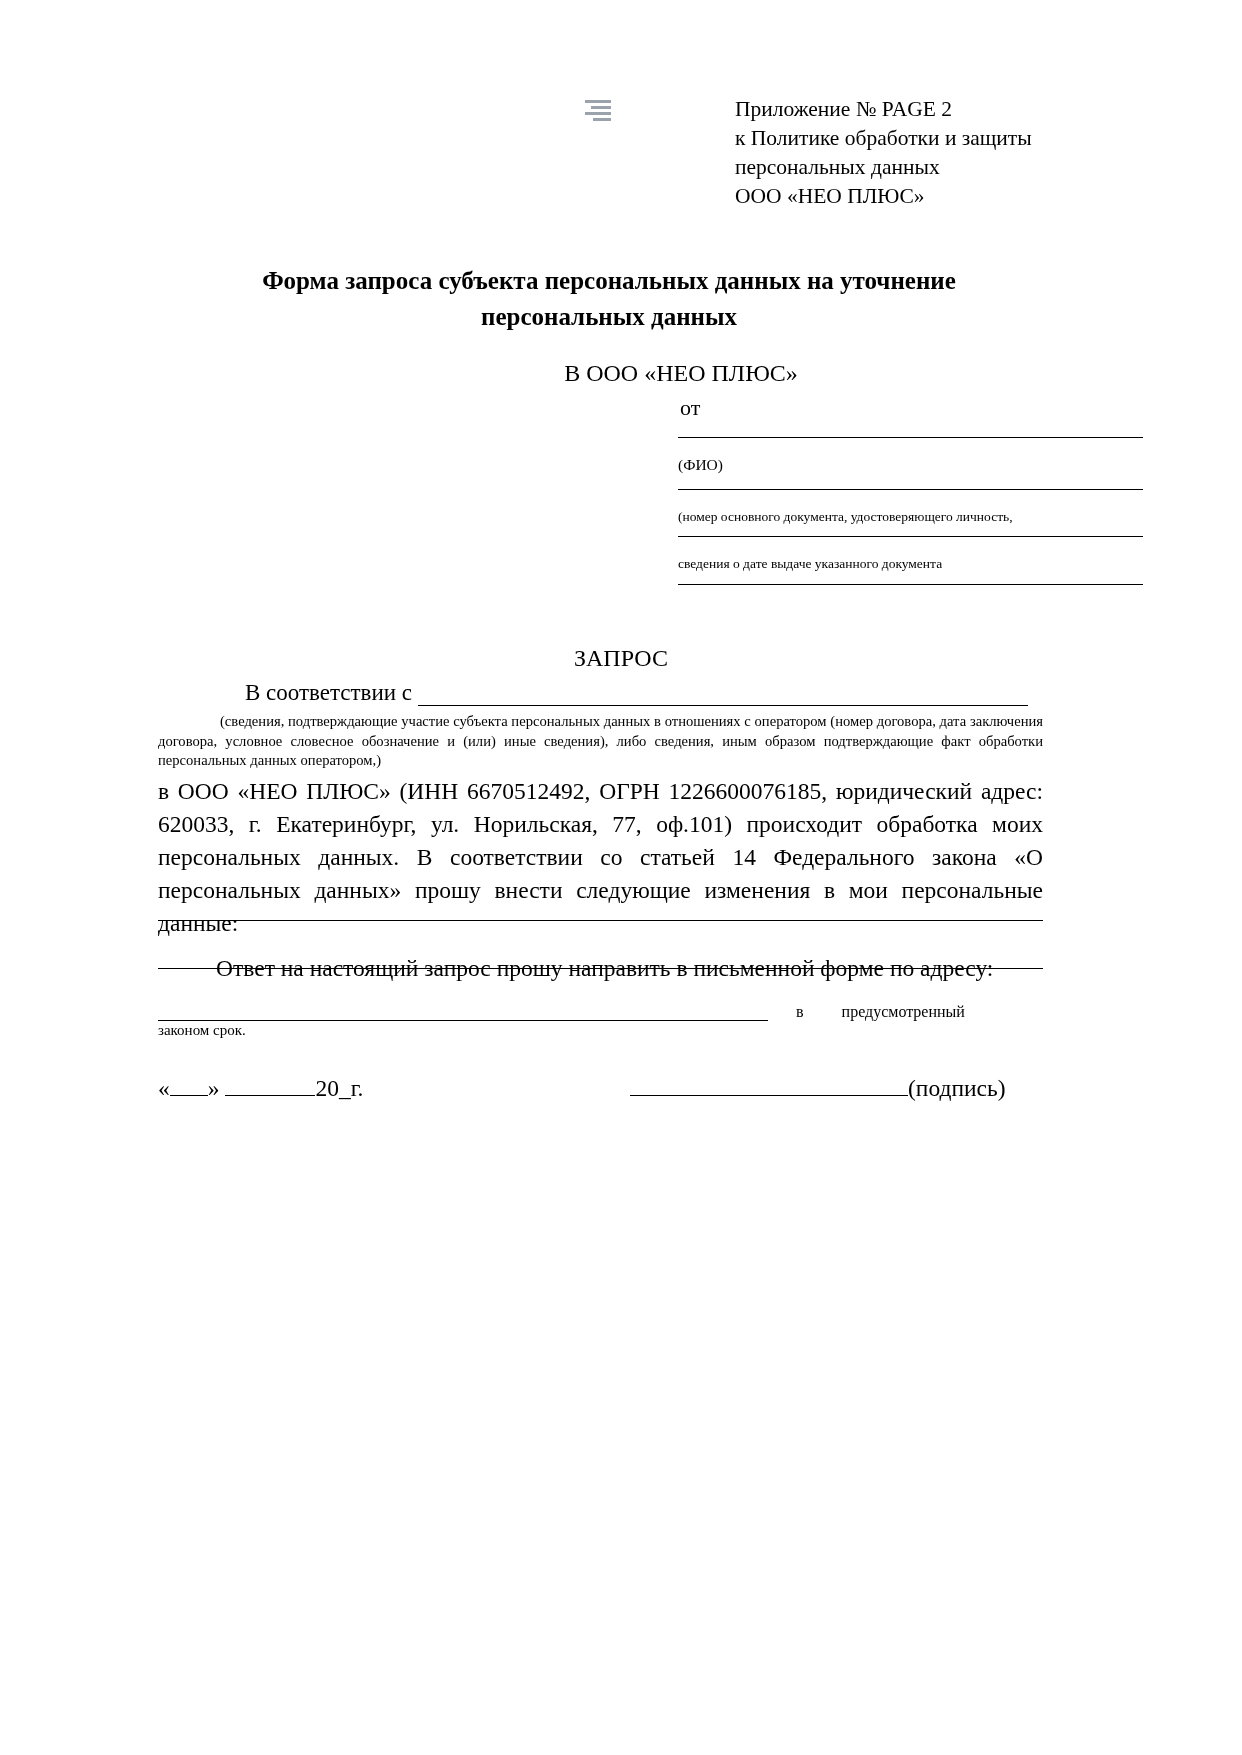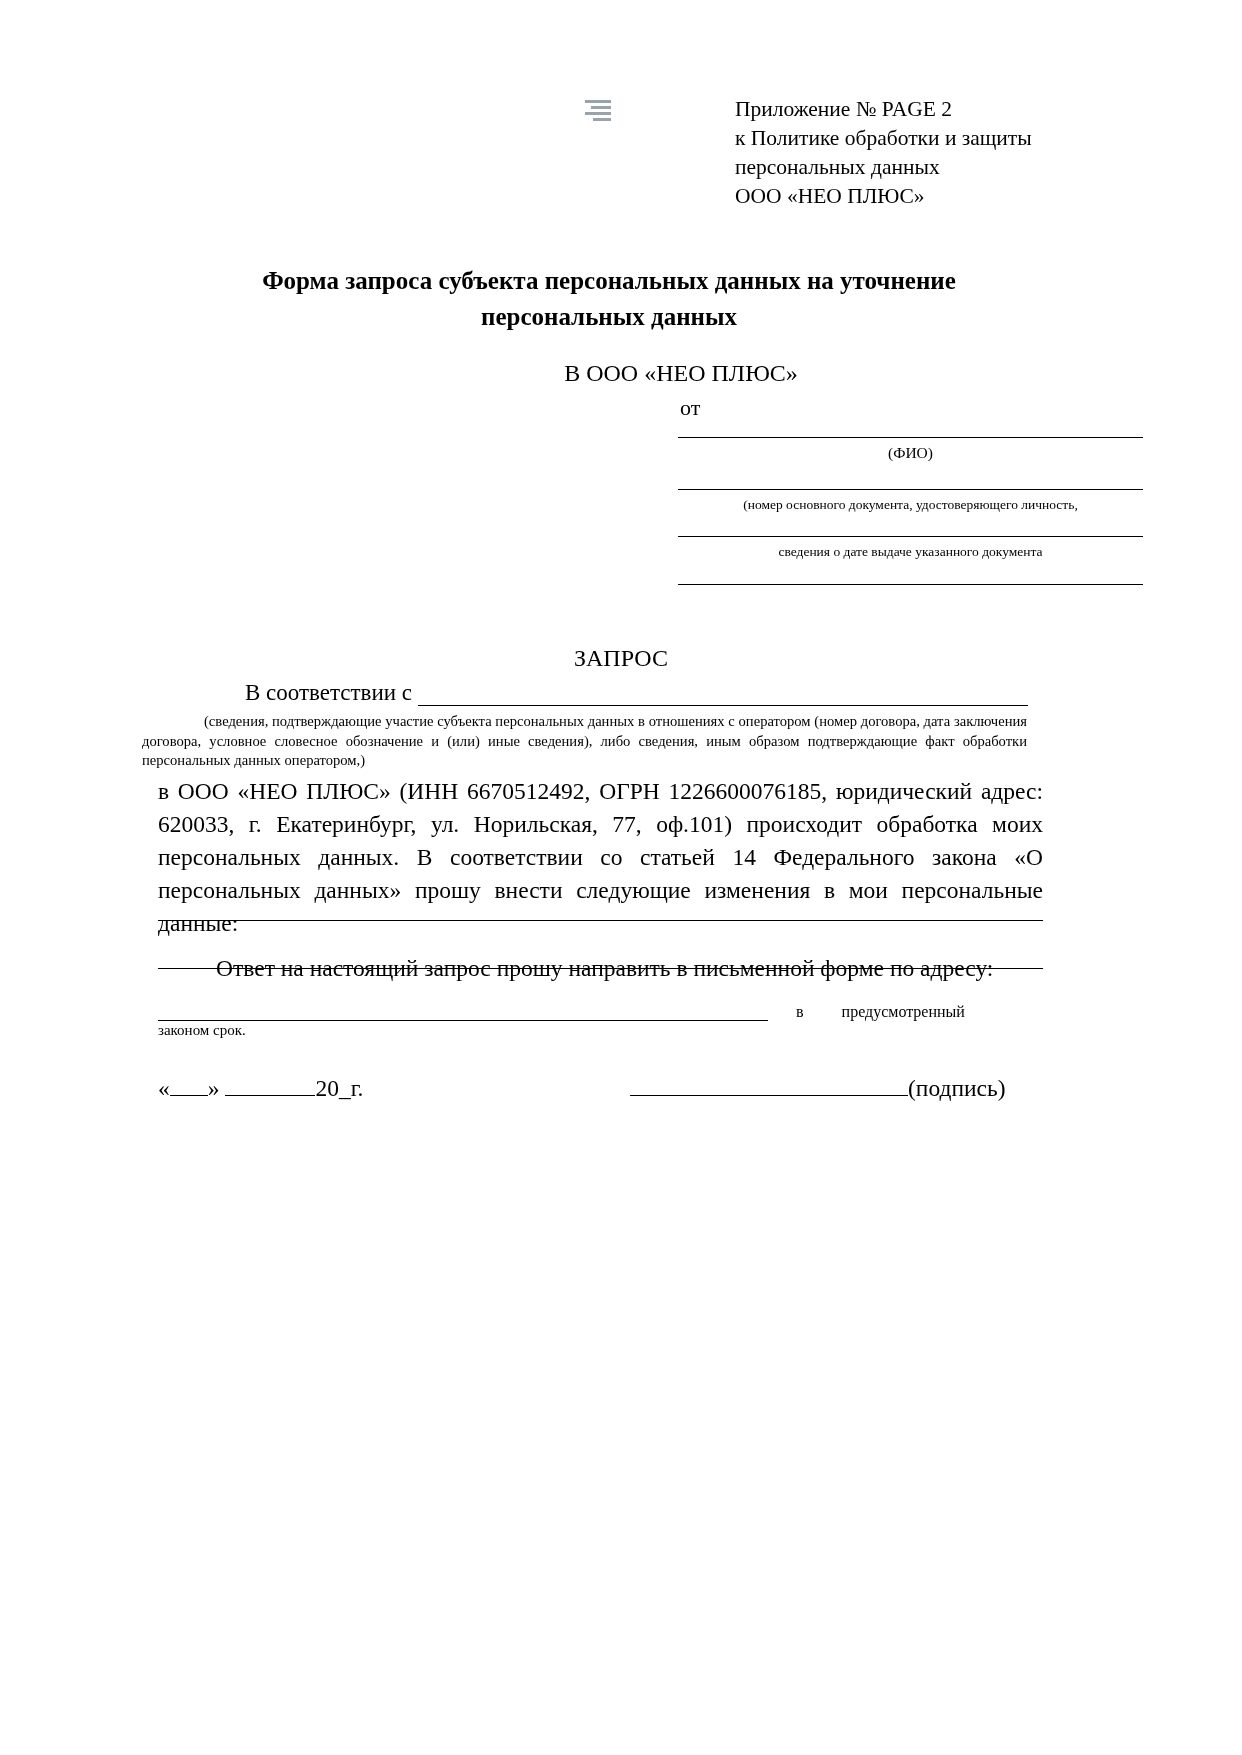--- a/index.html
+++ b/index.html
@@ -99,10 +99,10 @@
     height: 0;
   }
   .caption {
-    text-align: center;
+    text-align: left;
     font-size: 15.5px;
     line-height: 20px;
-    margin-top: 5px;
+    margin-top: 17px;
   }
   .caption.small {
     font-size: 13.5px;

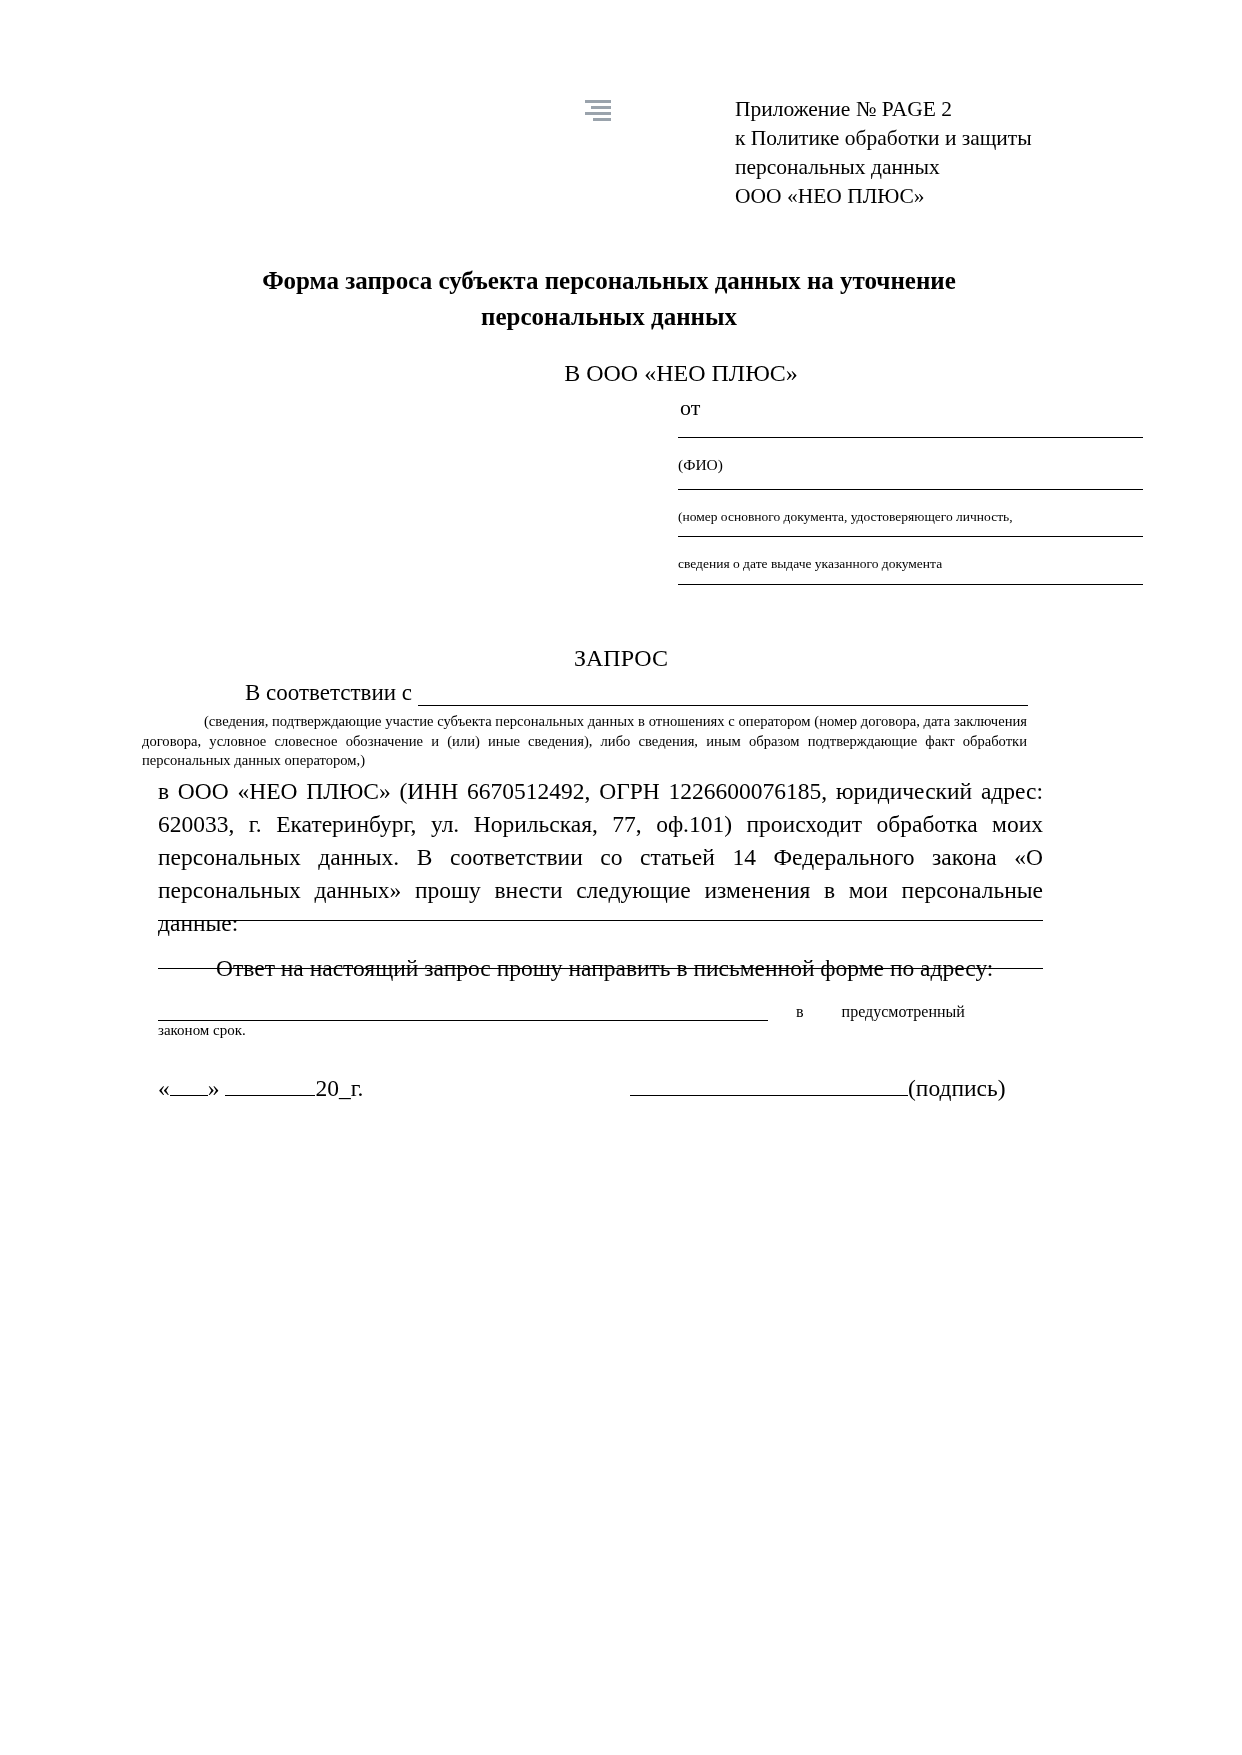--- a/index.html
+++ b/index.html
@@ -141,7 +141,7 @@
   .smallnote {
     position: absolute;
     top: 712px;
-    left: 142px;
+    left: 158px;
     width: 885px;
     font-size: 14.6px;
     line-height: 19.5px;

